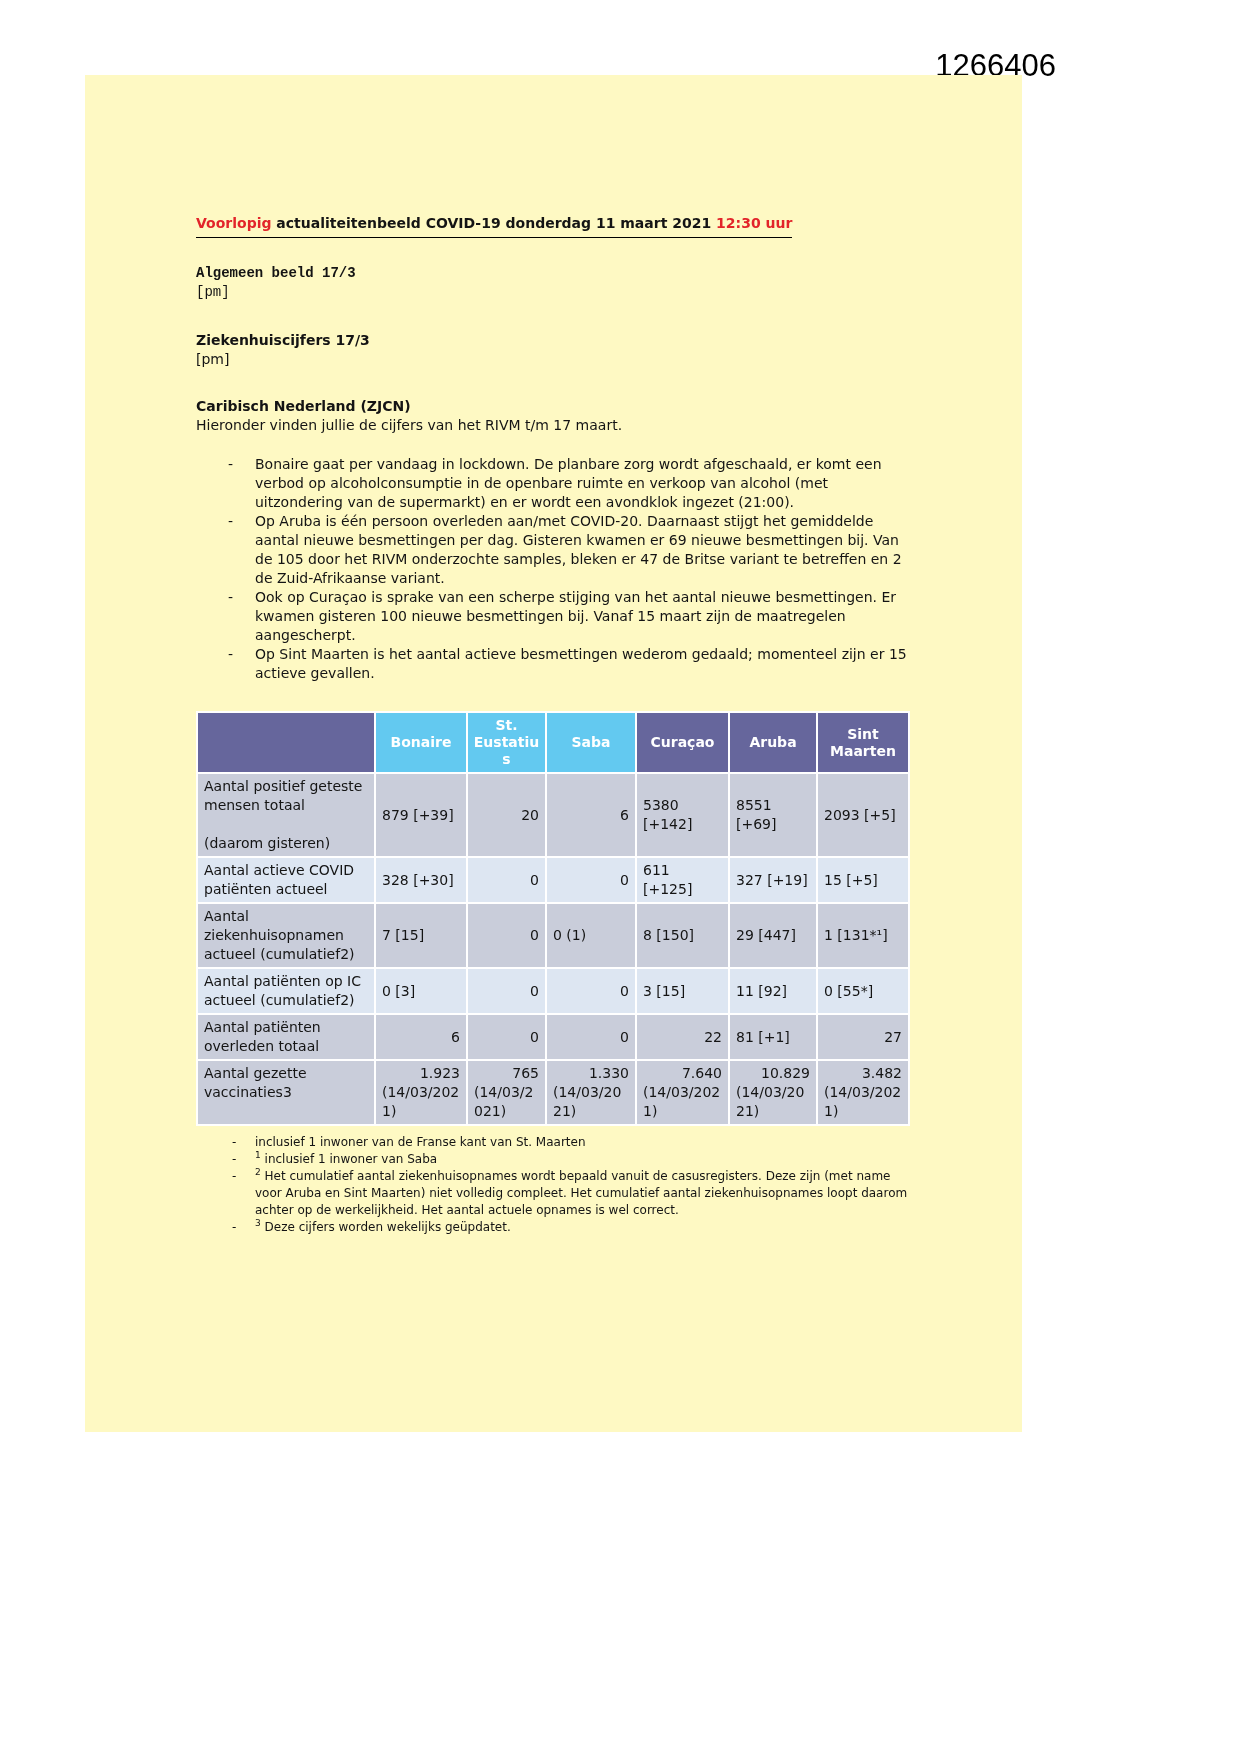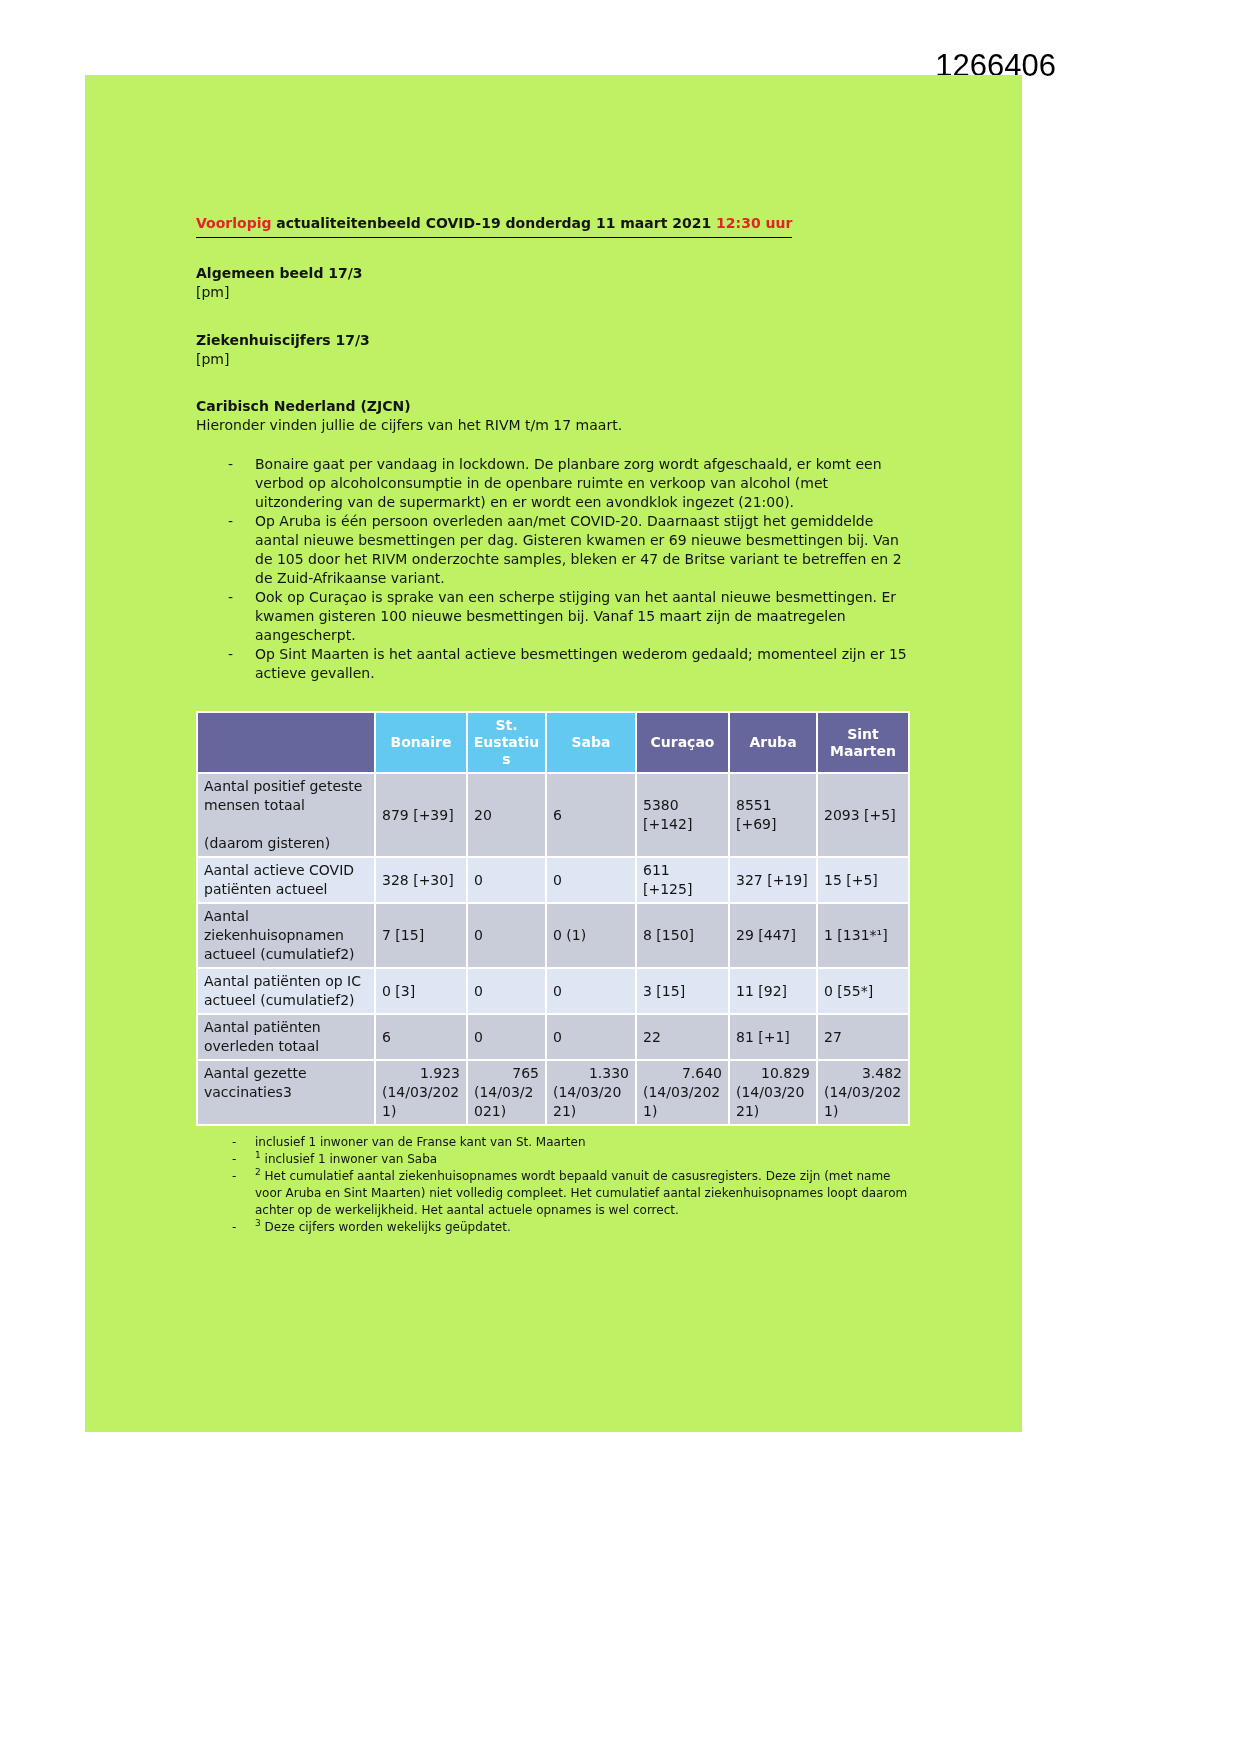--- a/index.html
+++ b/index.html
@@ -15,7 +15,7 @@
   }
   .scan{
     position:absolute;left:85px;top:75px;width:937px;height:1357px;
-    background:#bef264;
+    background:#fef9c3;
   }
   .content{padding:140px 0 0 111px;width:722px;}
 

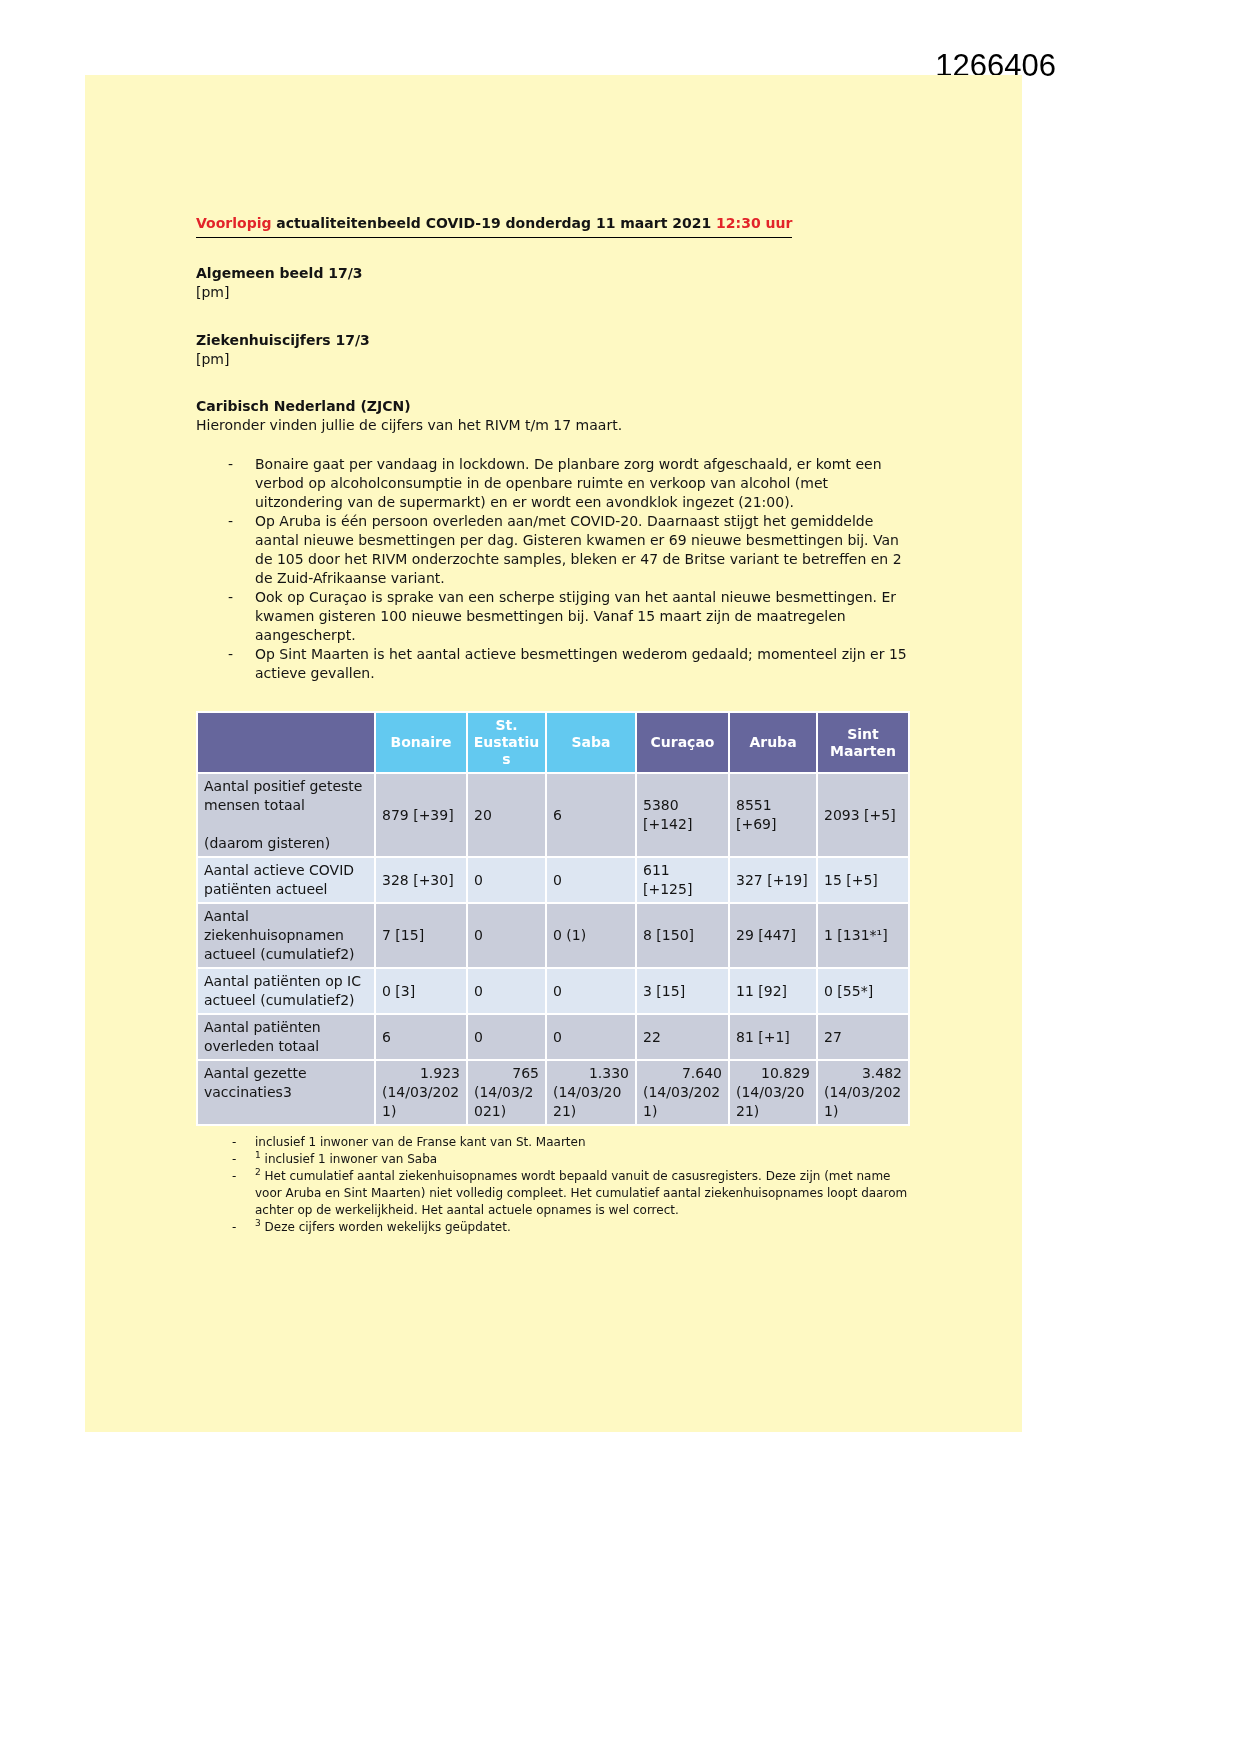--- a/index.html
+++ b/index.html
@@ -25,7 +25,7 @@
   }
   .red{color:var(--accent-red,#e2242a);}
 
-  .section-algemeen{margin-top:26px;}
+  .section-algemeen{margin-top:26px;font-family:Liberation Mono, monospace;}
   .section-ziekenhuis{margin-top:29px;}
   .section-caribisch{margin-top:28px;}
   .h2{font-size:14px;font-weight:bold;line-height:19px;}

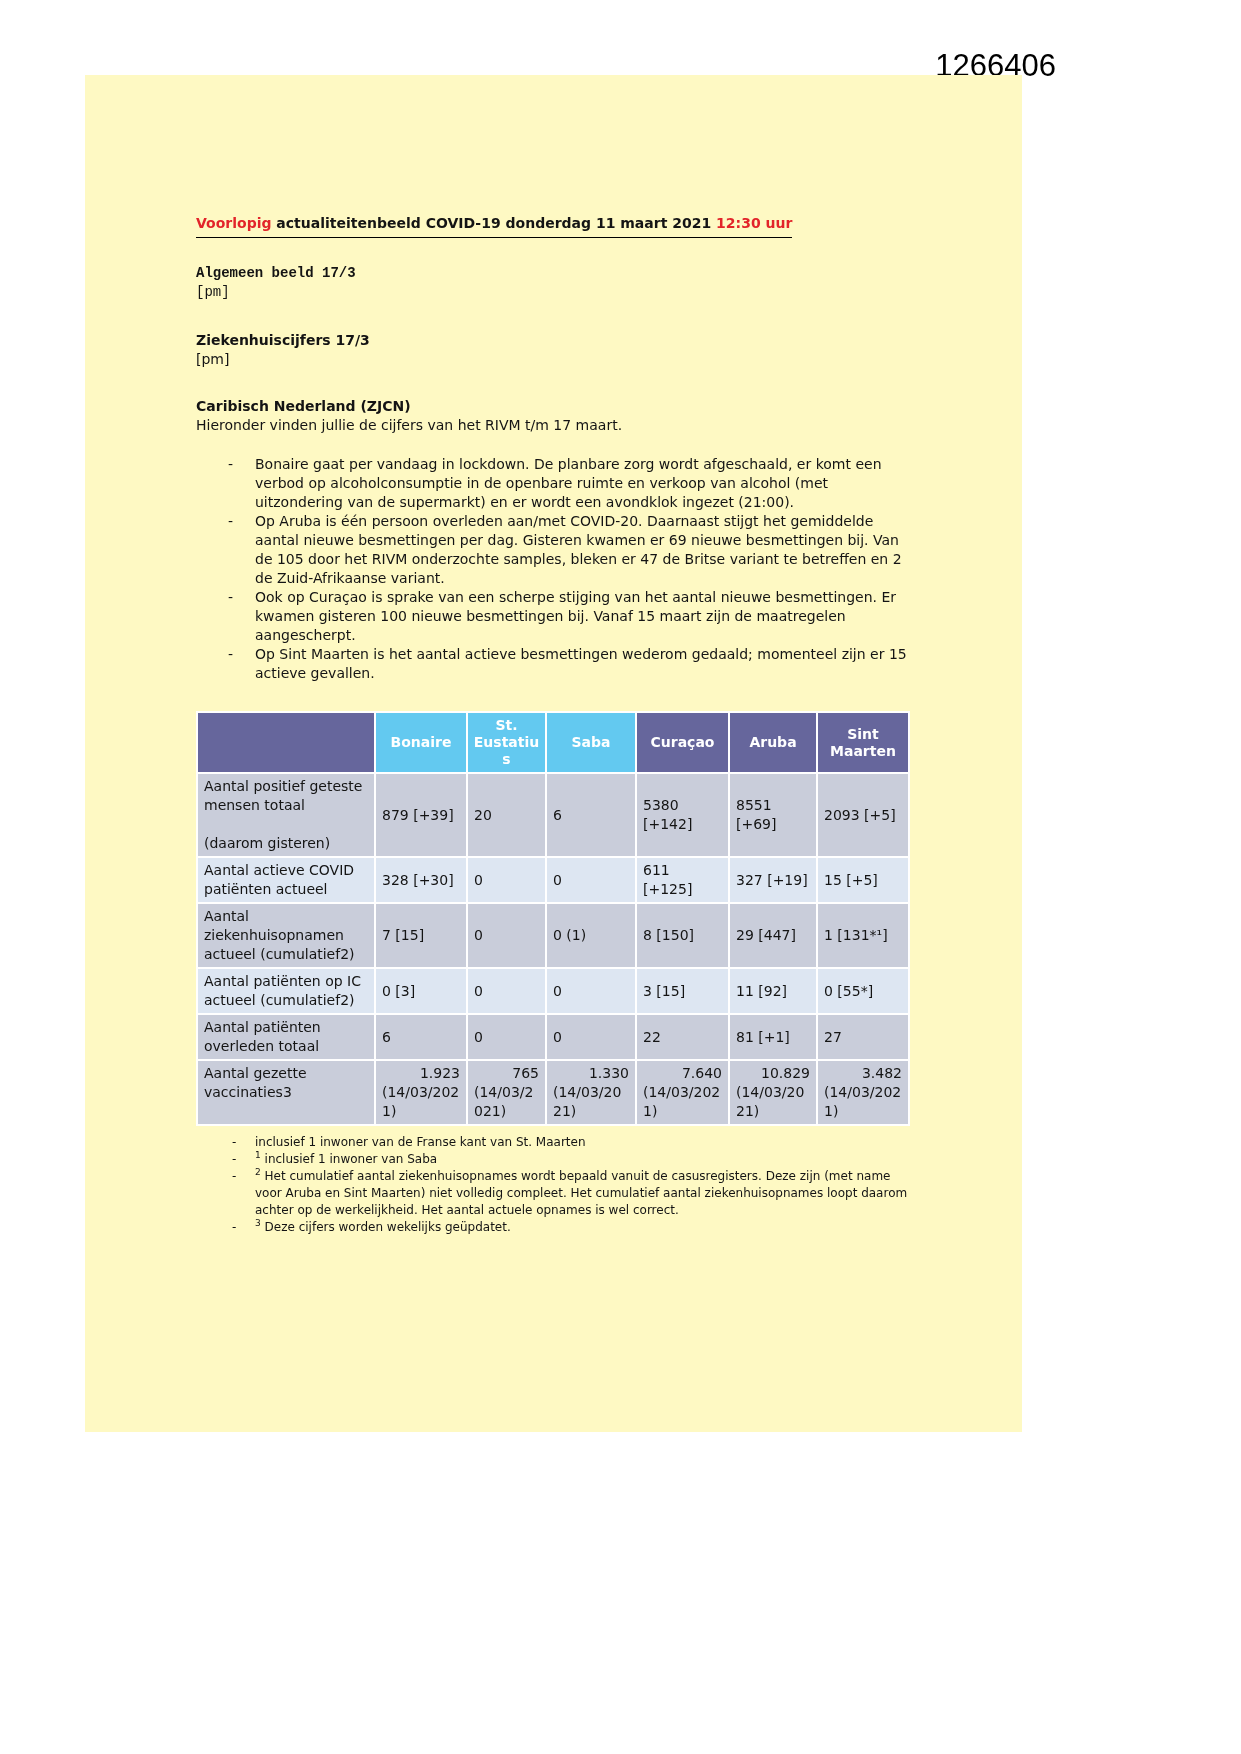--- a/index.html
+++ b/index.html
@@ -56,7 +56,7 @@
   }
   td.val{padding:3px 6px;vertical-align:middle;line-height:19px;}
   td.val.left{text-align:left;}
-  td.val.right{margin-left:32px;}
+  td.val.right{text-align:right;margin-left:32px;}
   .vnum{text-align:right;}
   .vdate{text-align:left;word-break:break-all;}
 

